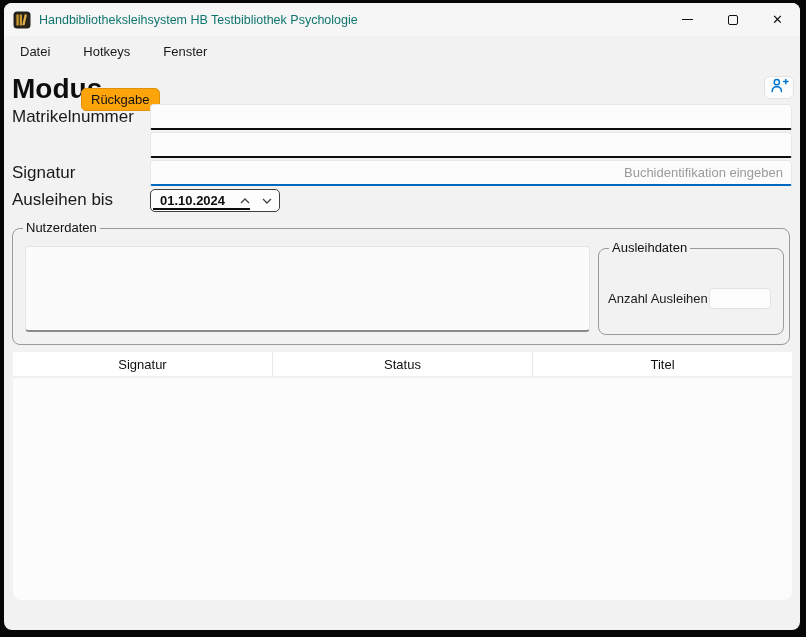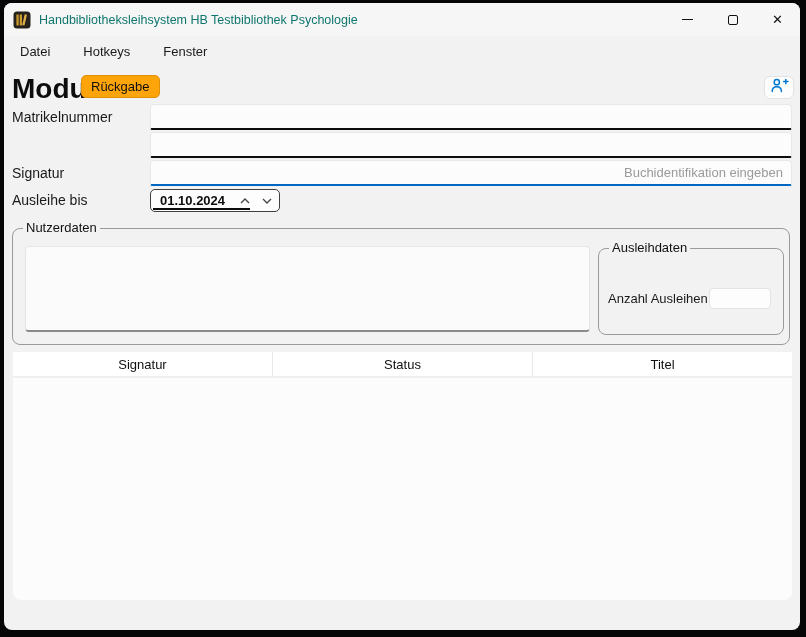--- a/index.html
+++ b/index.html
@@ -23,7 +23,7 @@
   
   .mode-heading { position:absolute; left:8px; top:70px; font-size:28px; font-weight:bold; color:#0d0d0d; }
   .mode-badge {
-    position:absolute; left:77px; top:72px; height:23px; display:flex; align-items:center;
+    position:absolute; left:77px; top:85px; height:23px; display:flex; align-items:center;
     background:#FCA40A; border:1px solid #E0910A; border-radius:5px; padding:0 9px; font-size:13px; color:#111;
   }
   .adduser-btn {

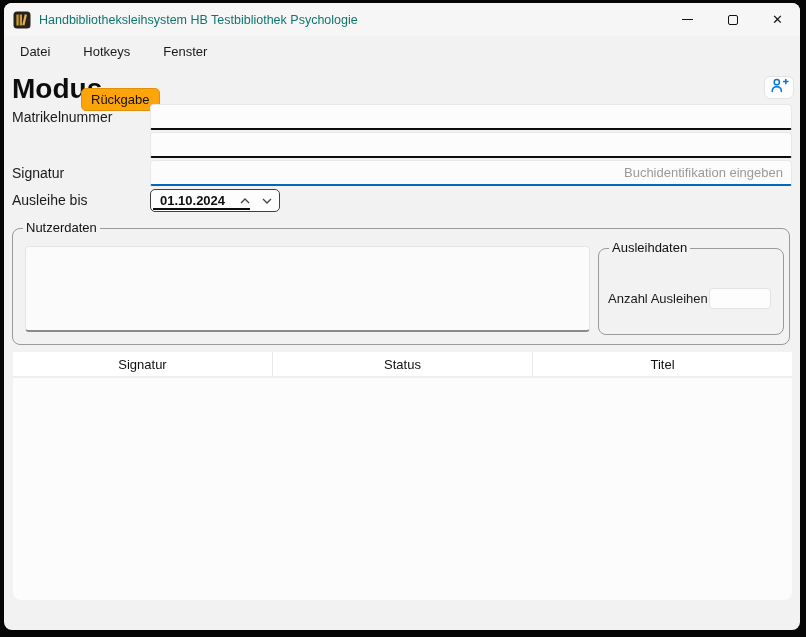--- a/index.html
+++ b/index.html
@@ -31,7 +31,7 @@
     border:1px solid #e3e3e3; border-radius:6px; display:flex; align-items:center; justify-content:center;
   }
   
-  .field-label { position:absolute; left:8px; height:26px; line-height:26px; font-size:14px; color:#1a1a1a; }
+  .field-label { position:absolute; left:8px; height:26px; line-height:26px; font-size:17px; color:#1a1a1a; }
   .text-input {
     position:absolute; left:146px; right:8px; height:26px; background:#fcfcfc;
     border:1px solid #e8e8e8; border-bottom:2px solid #0d0d0d; border-radius:4px 4px 2px 2px;

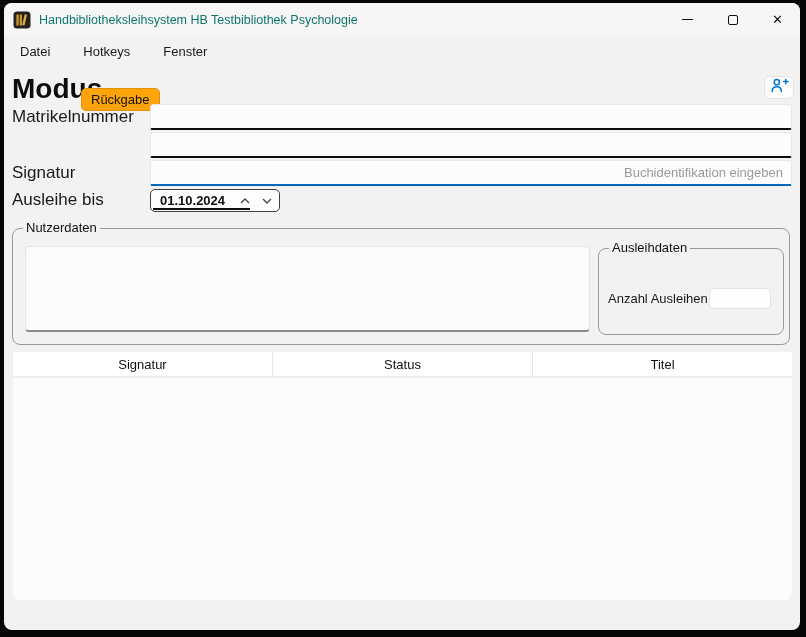--- a/index.html
+++ b/index.html
@@ -125,7 +125,7 @@
   <div class="field-label" style="top:157px;">Signatur</div>
   <input class="text-input focused" style="top: 157px;" type="text" placeholder="Buchidentifikation eingeben">
 
-  <div class="field-label" style="top:184px;">Ausleihe bis</div>
+  <div class="field-label" style="top:184px;">Ausleihen bis</div>
   <div class="date-spinner">
     <span class="date-value">01.10.2024</span>
     <span class="date-underline"></span>

